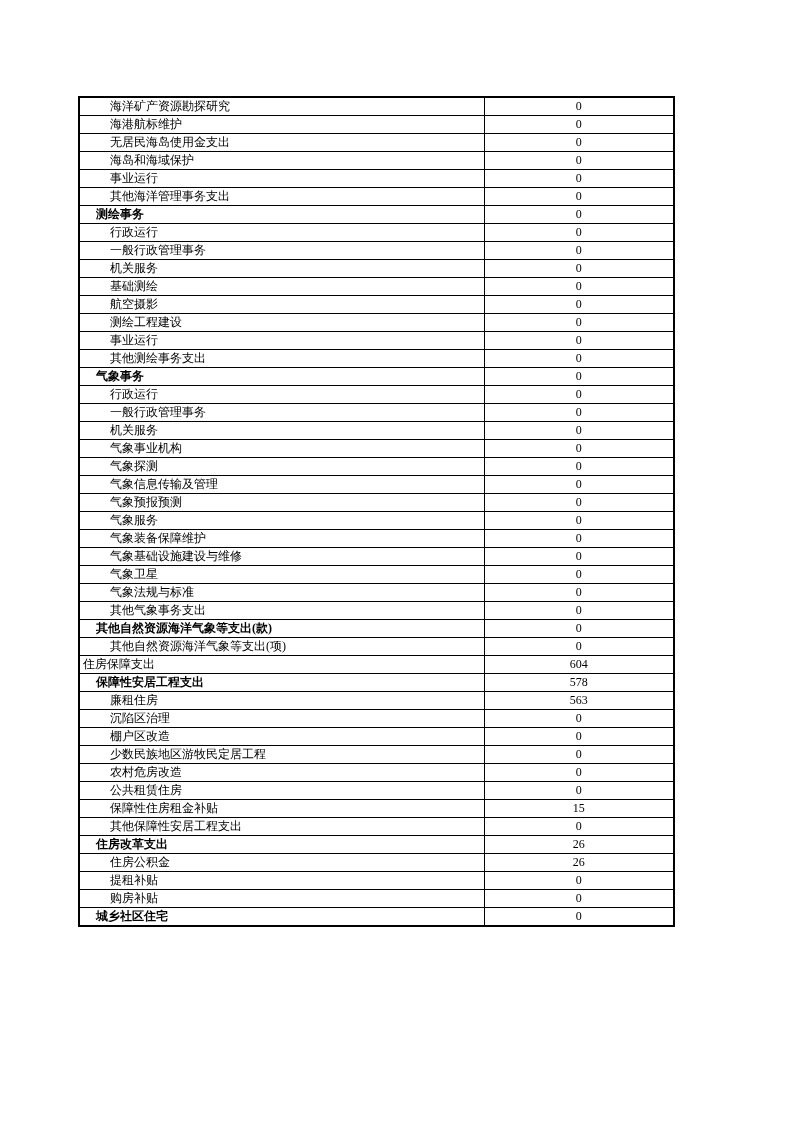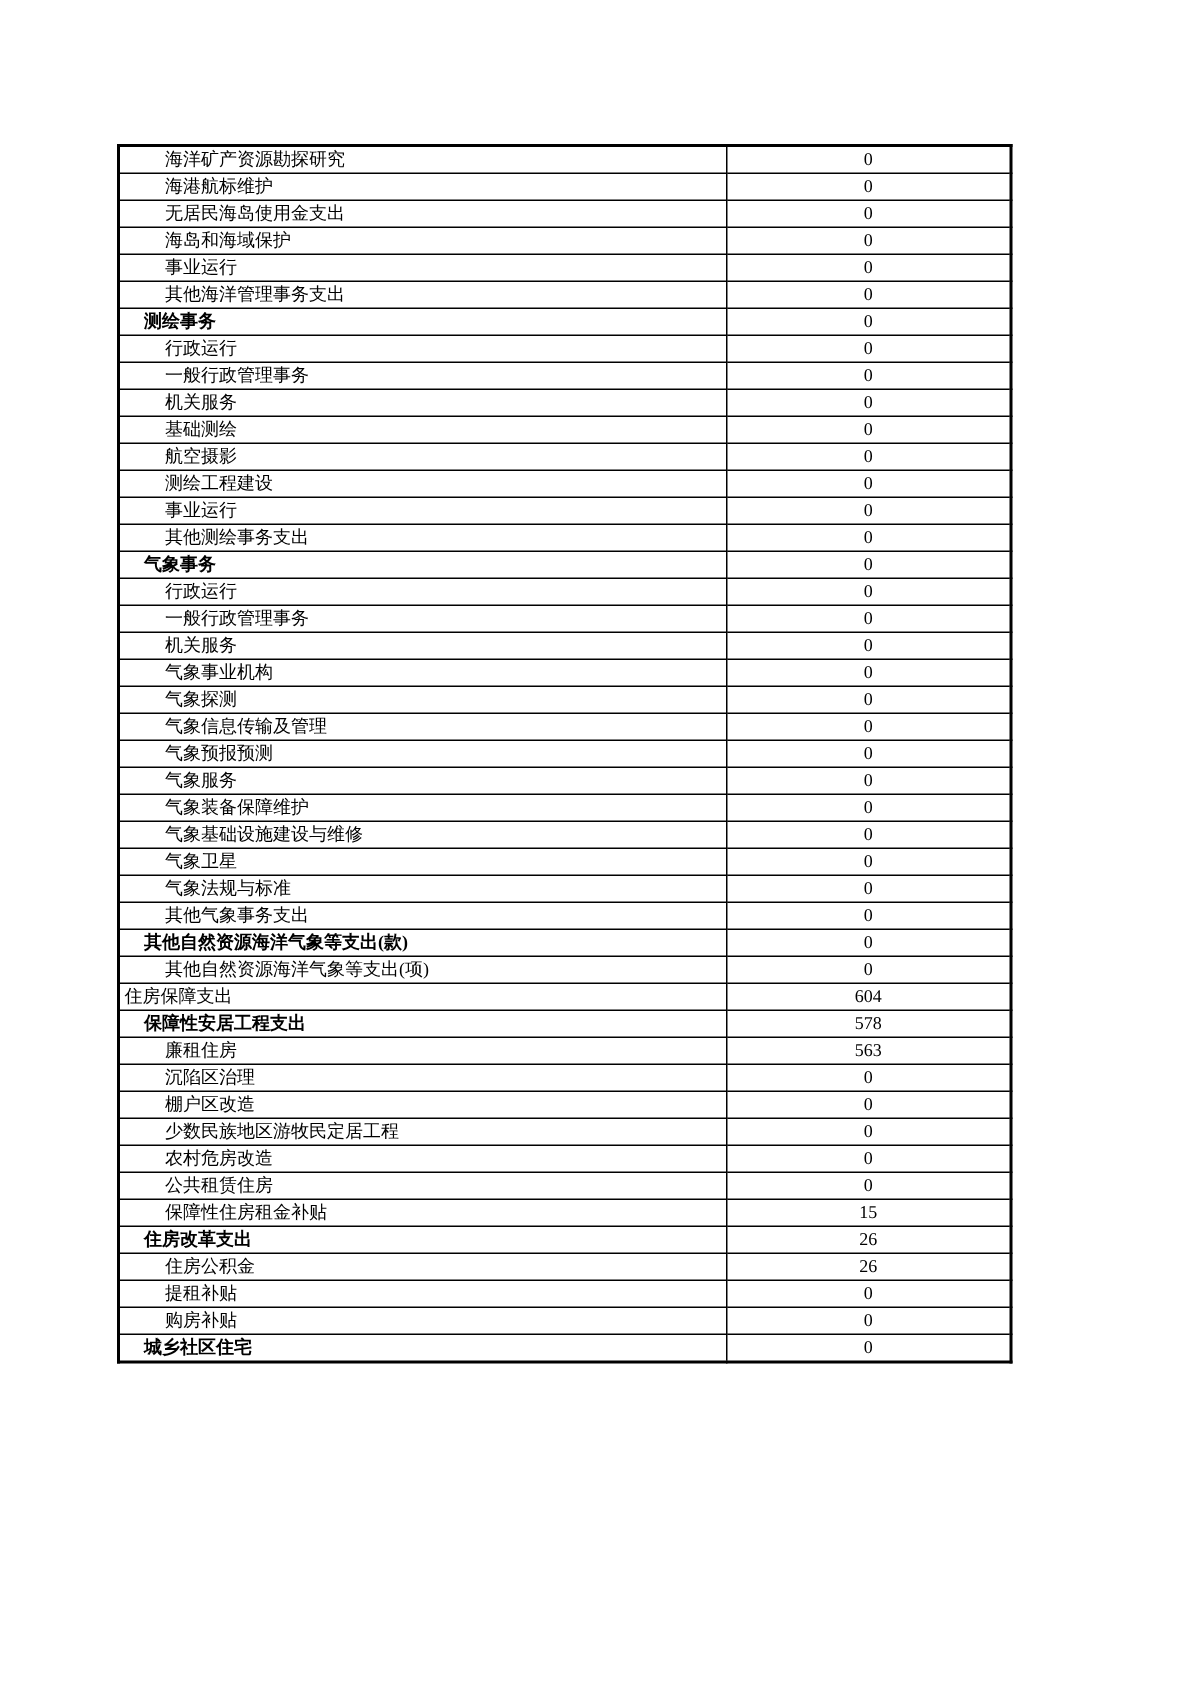--- a/index.html
+++ b/index.html
@@ -214,6 +214,10 @@
           <td class="val">15</td>
         </tr>
       <tr>
+          <td class="name" data-indent="2">其他保障性安居工程支出</td>
+          <td class="val">0</td>
+        </tr>
+      <tr>
           <td class="name" data-indent="1">住房改革支出</td>
           <td class="val">26</td>
         </tr>

